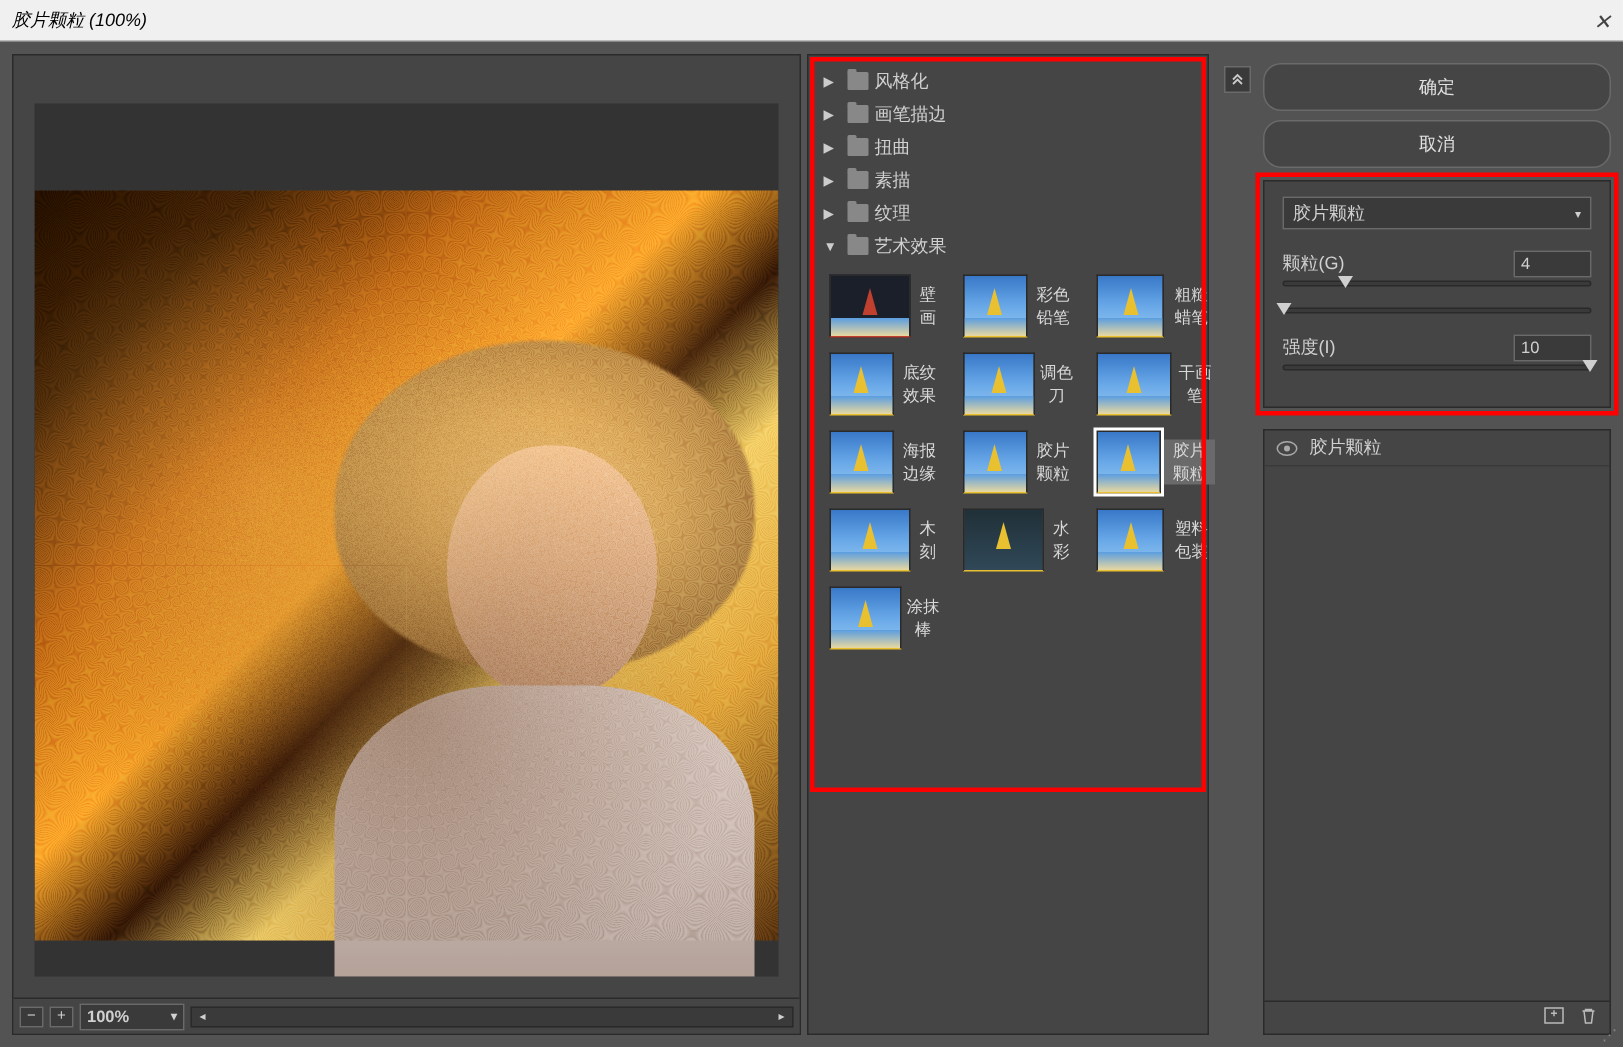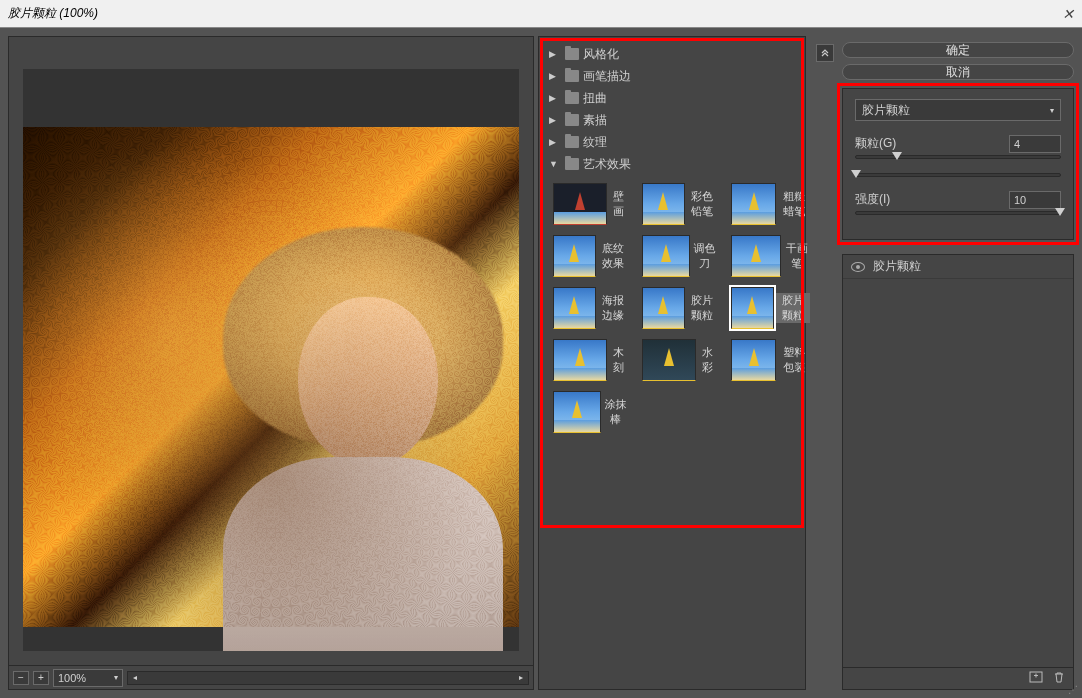--- a/index.html
+++ b/index.html
@@ -305,7 +305,7 @@
   gap: 6px;
 }
 .ps-btn {
-  height: 16px;
+  height: 32px;
   border: 1px solid #6a6a6a;
   border-radius: 12px;
   background: #454545;

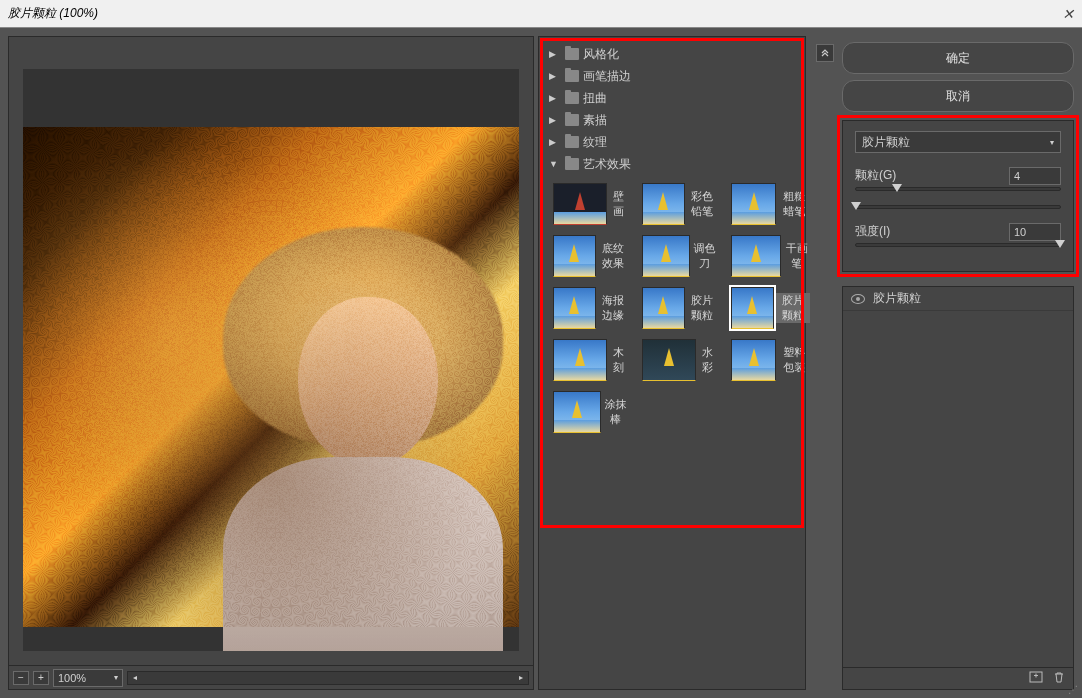--- a/index.html
+++ b/index.html
@@ -141,6 +141,7 @@
   padding: 0 4px;
   font-size: 11px;
   cursor: pointer;
+  font-weight: bold;
 }
 .zoom-dd .chev {
   margin-left: auto;

